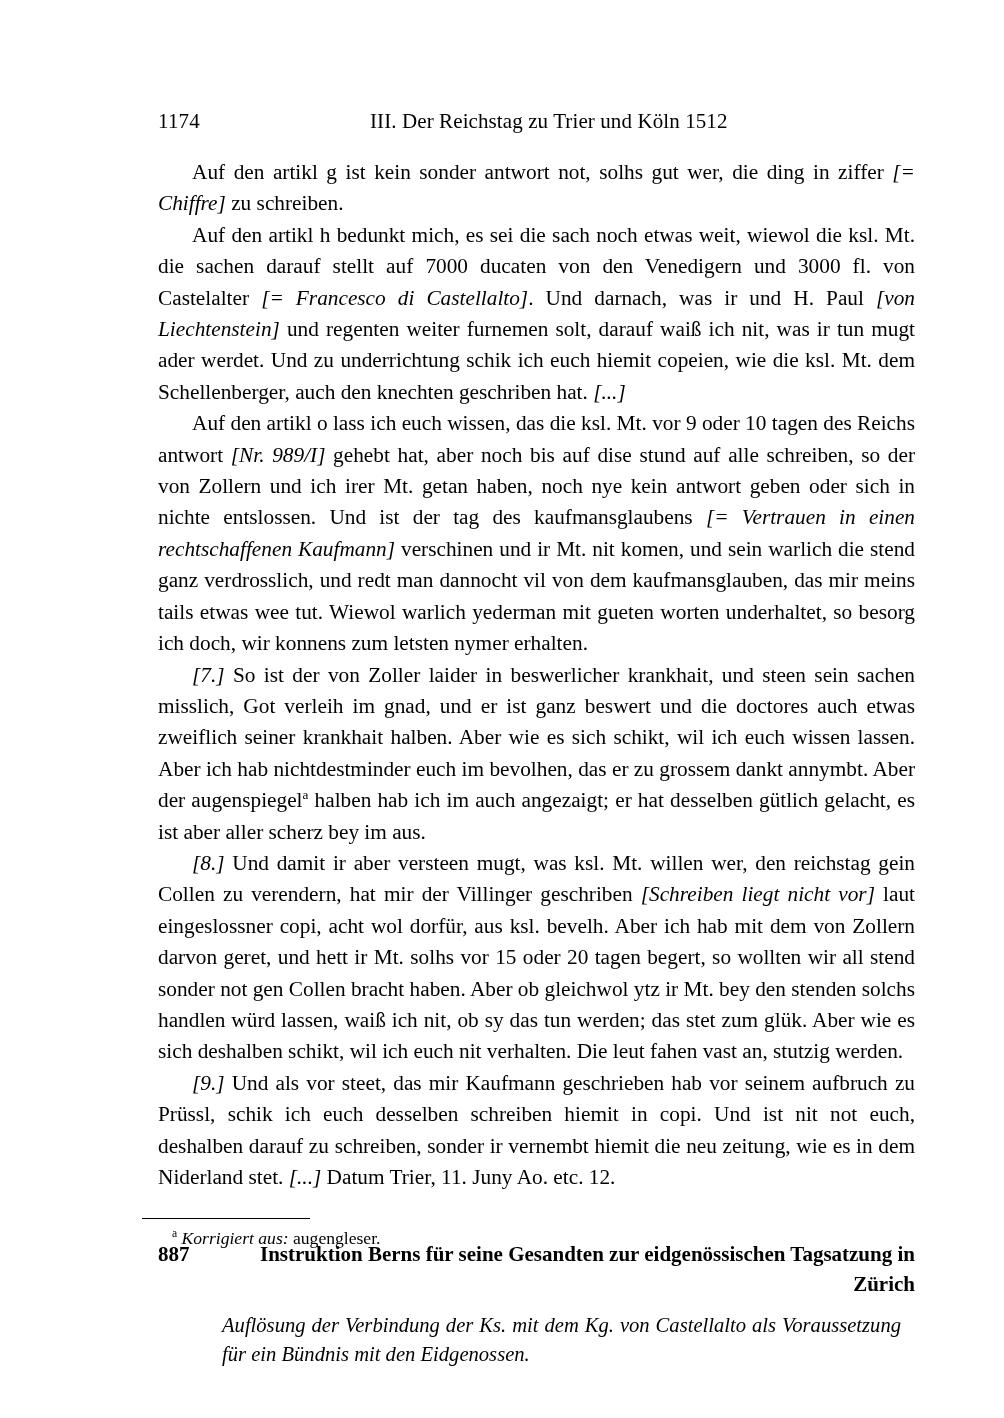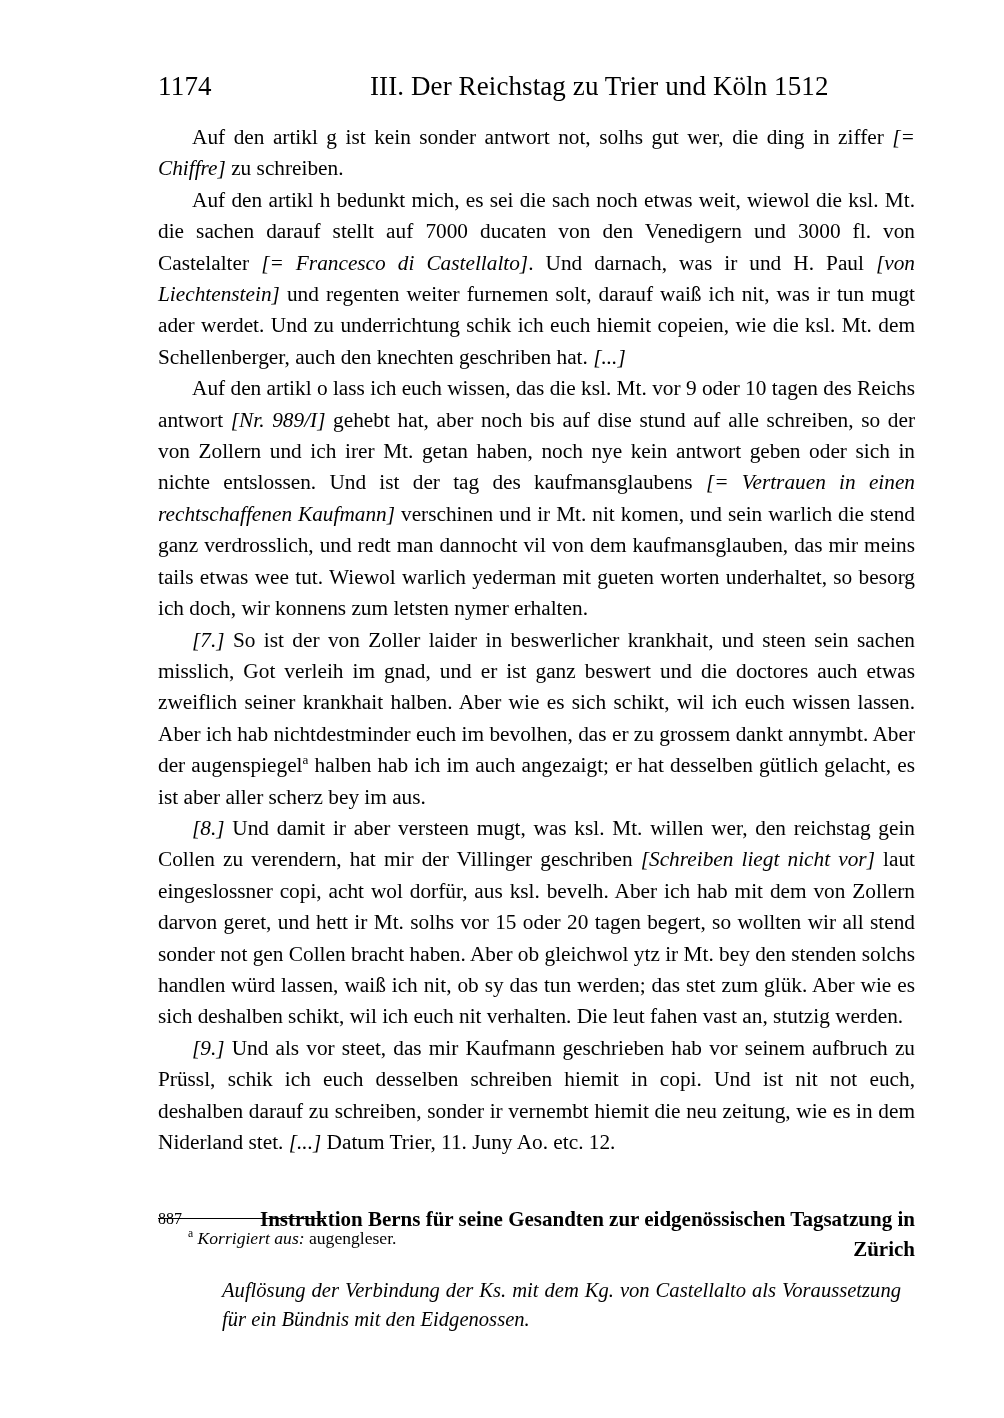--- a/index.html
+++ b/index.html
@@ -30,8 +30,9 @@
   .runhead {
     position: relative;
     height: 40px;
-    font-size: 27px;
+    font-size: 21px;
     line-height: 28px;
+    margin-top: 35px;
   }
   .runhead .folio {
     position: absolute;

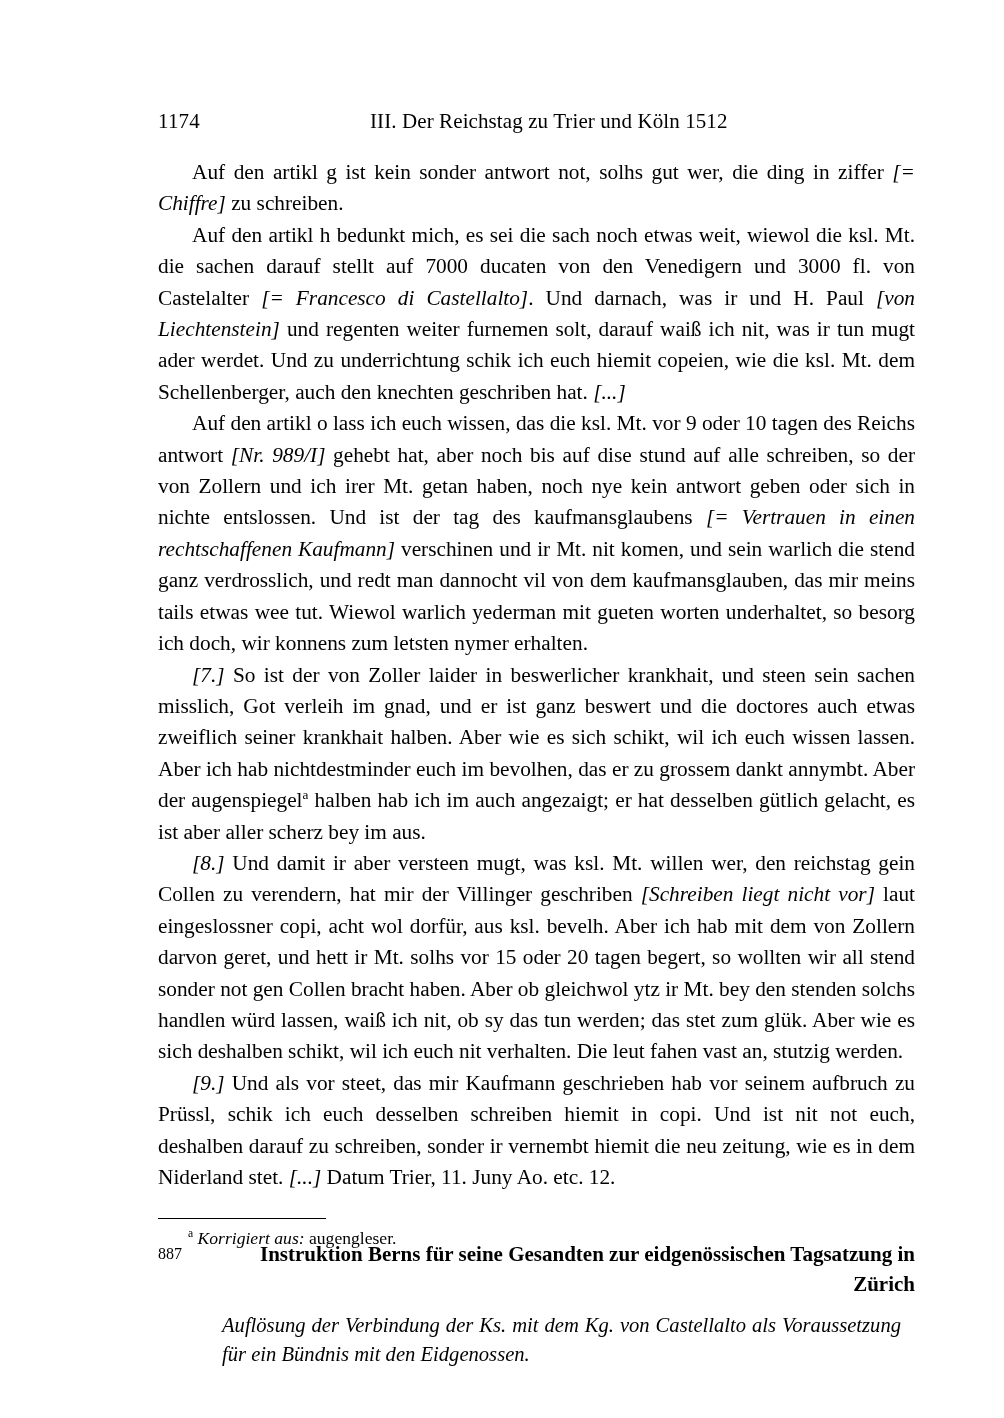--- a/index.html
+++ b/index.html
@@ -104,7 +104,7 @@
   
   .footnotes {
     position: absolute;
-    left: 158px;
+    left: 142px;
     top: 1218px;
     width: 757px;
   }

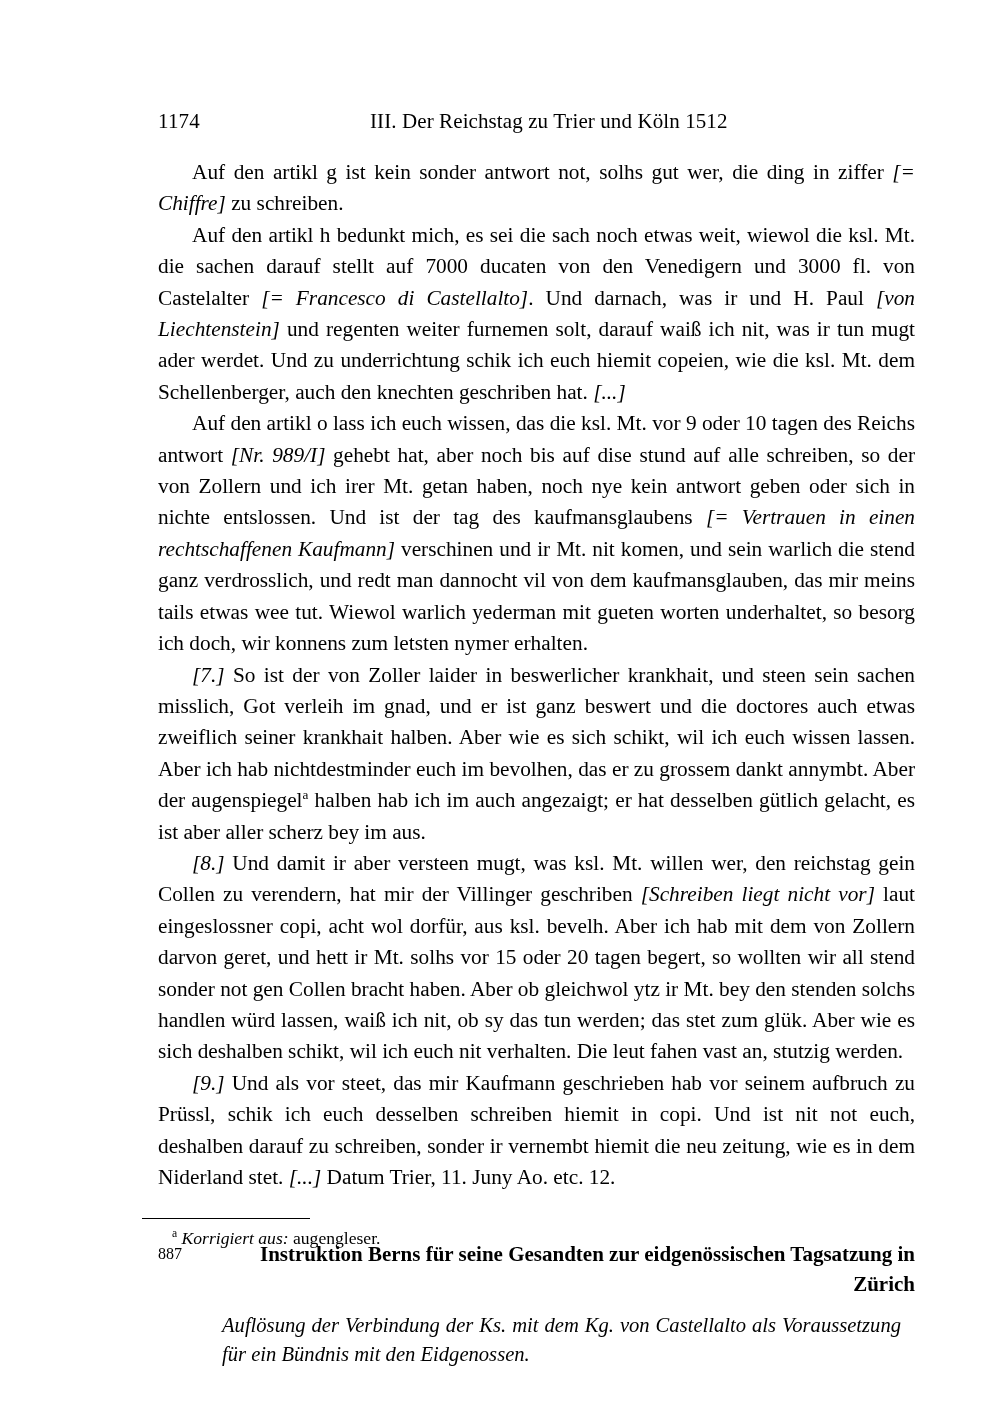--- a/index.html
+++ b/index.html
@@ -80,8 +80,8 @@
   }
   .section-num {
     flex: 0 0 64px;
-    font-weight: normal;
-    font-size: 16px;
+    font-weight: bold;
+    font-size: 21px;
     line-height: 30px;
   }
   .section-title {

